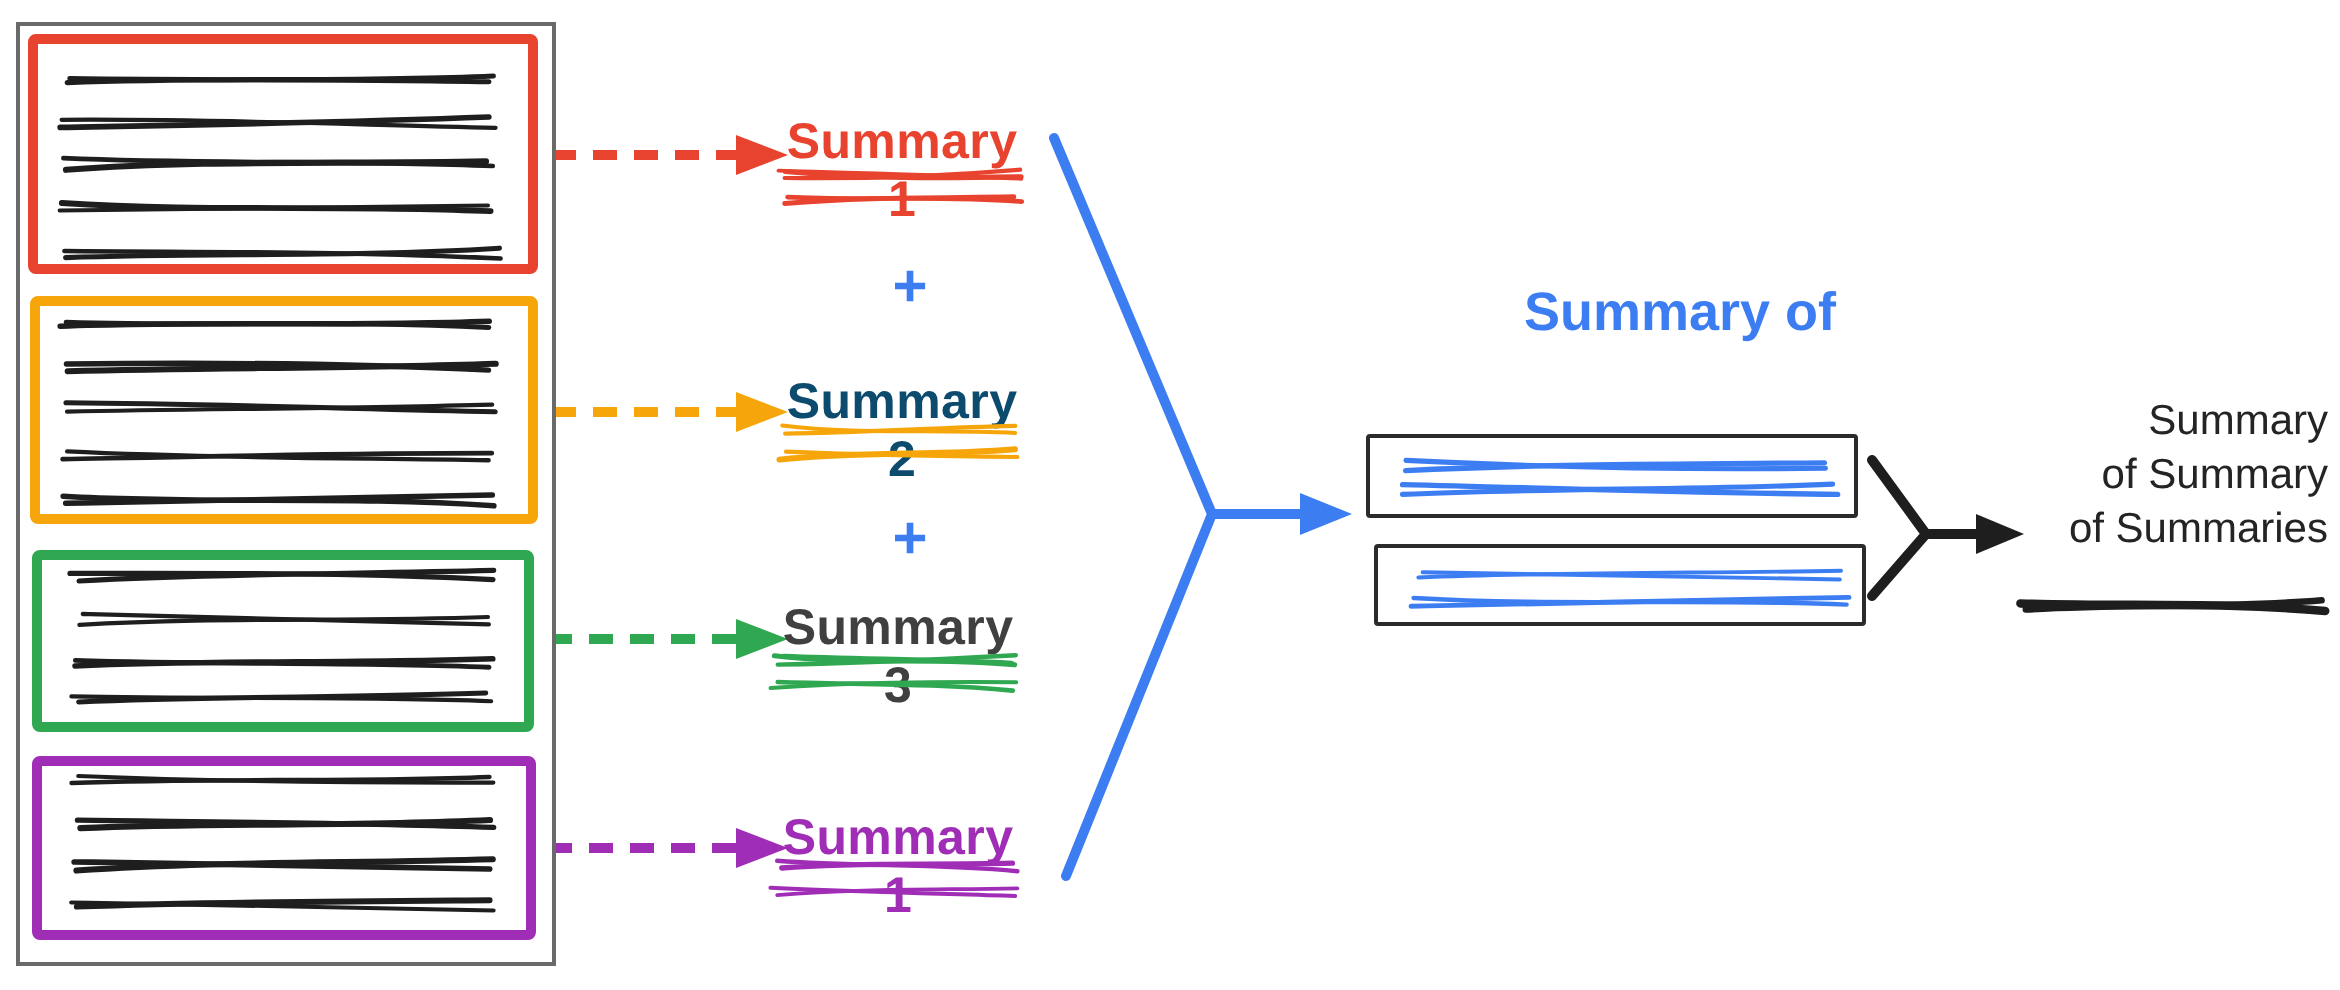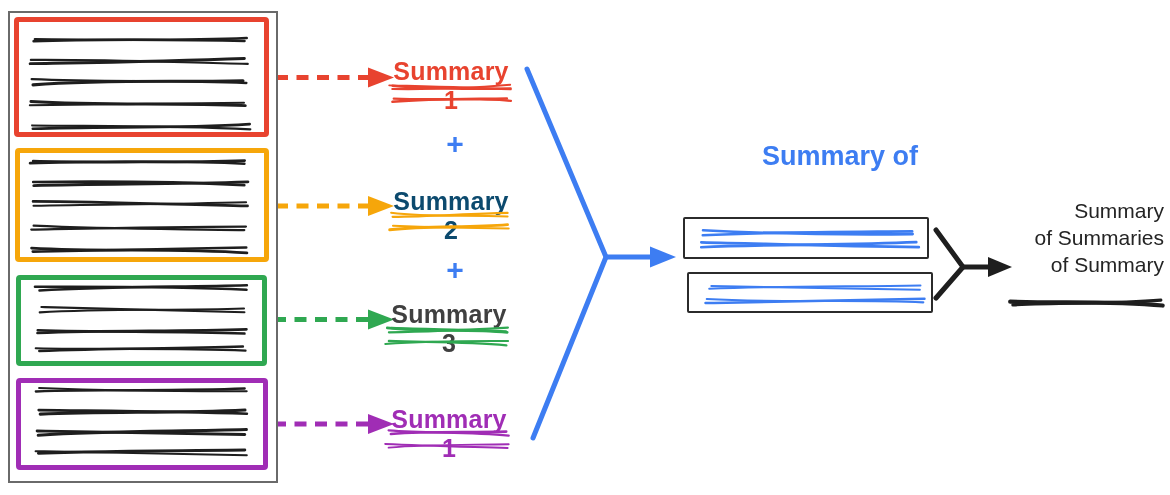--- a/index.html
+++ b/index.html
@@ -280,8 +280,8 @@
 
   <div class="final-text" style="color: rgb(36, 36, 36);">
     <span>Summary</span>
+    <span>of Summary</span>
     <span>of Summaries</span>
-    <span>of Summary</span>
   </div>
   <div class="scr" style="left:1008px;top:296px;width:155px;height:13px;z-index:3">
       <svg width="155" height="13" viewBox="0 0 155 13" style="display: block; overflow: visible;">

